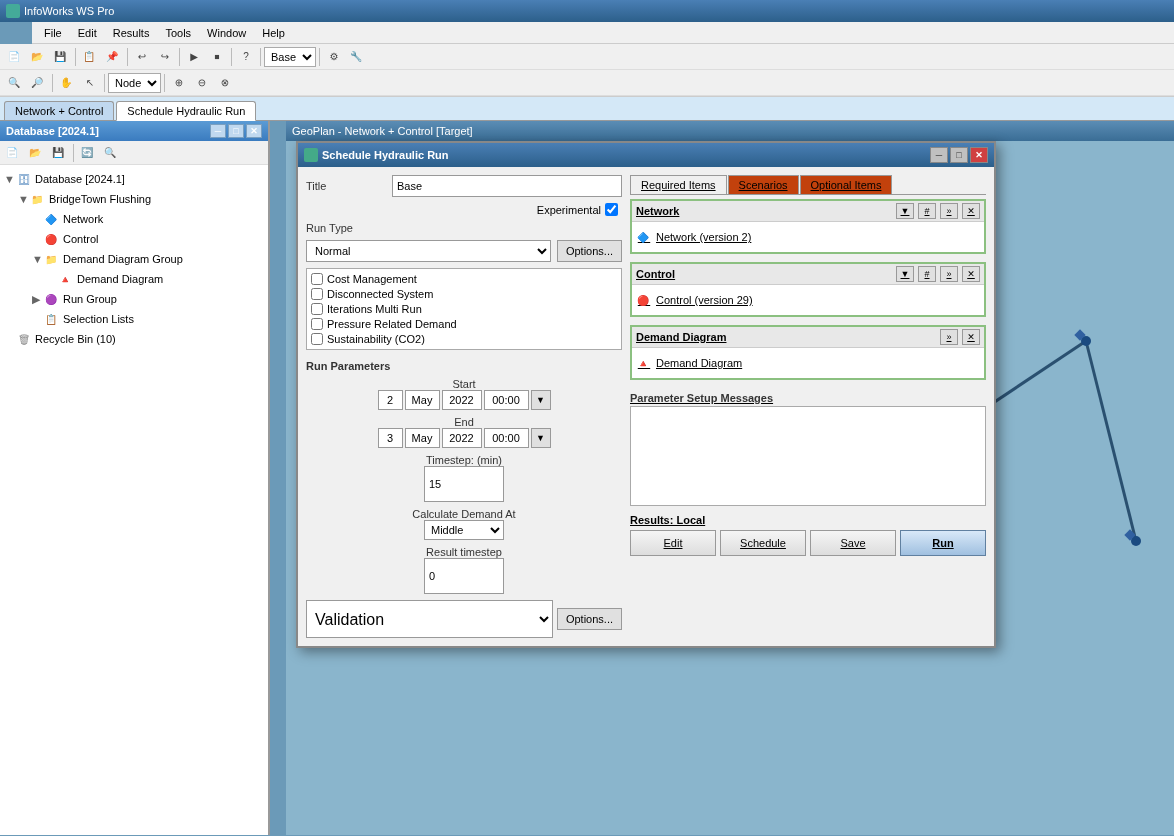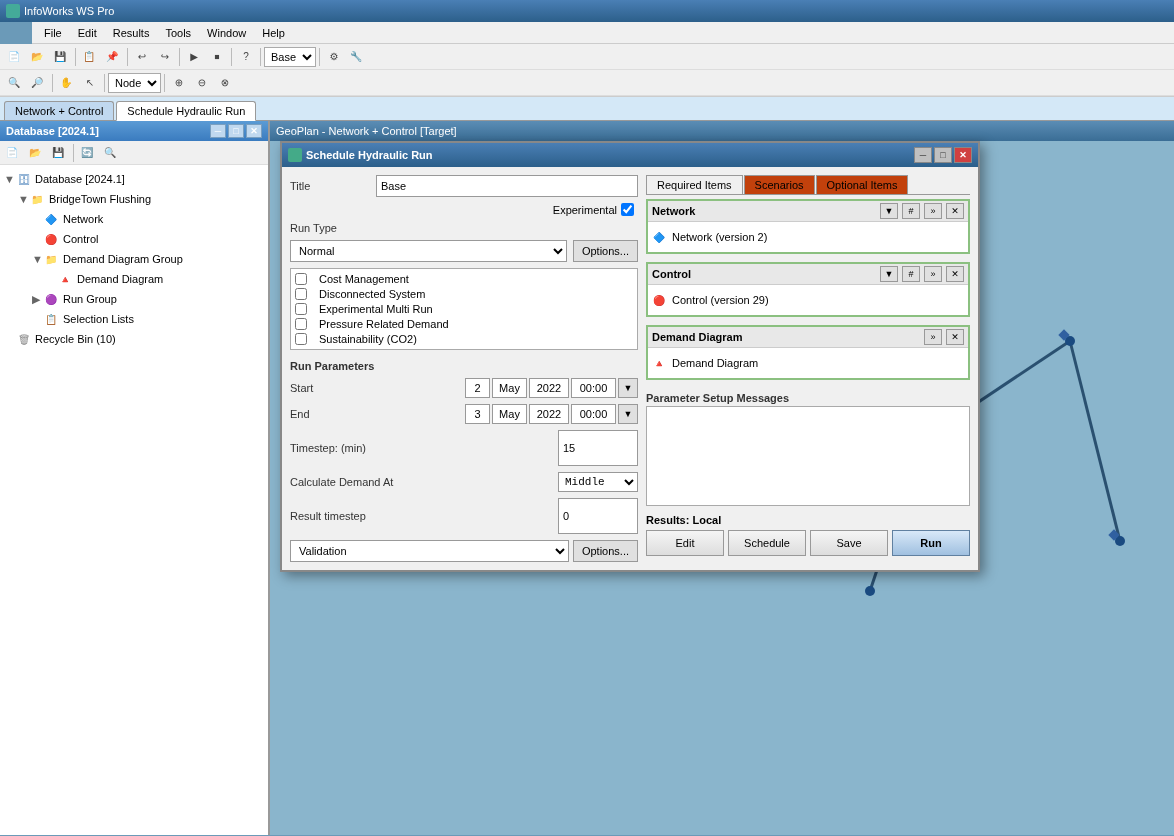--- a/index.html
+++ b/index.html
@@ -40,7 +40,7 @@
     .tree-expand { width: 10px; margin-right: 2px; cursor: pointer; color: #666; }
 
     
-    .right-content { flex: 1; background: #6b9ab8; position: relative; }
+    .right-content { flex: 1; background: #6b9ab8; position: relative; margin-left: 16px; }
 
     
     .geoplan-window { position: absolute; top: 0; left: 0; right: 0; bottom: 0; background: #8ab0c8; }

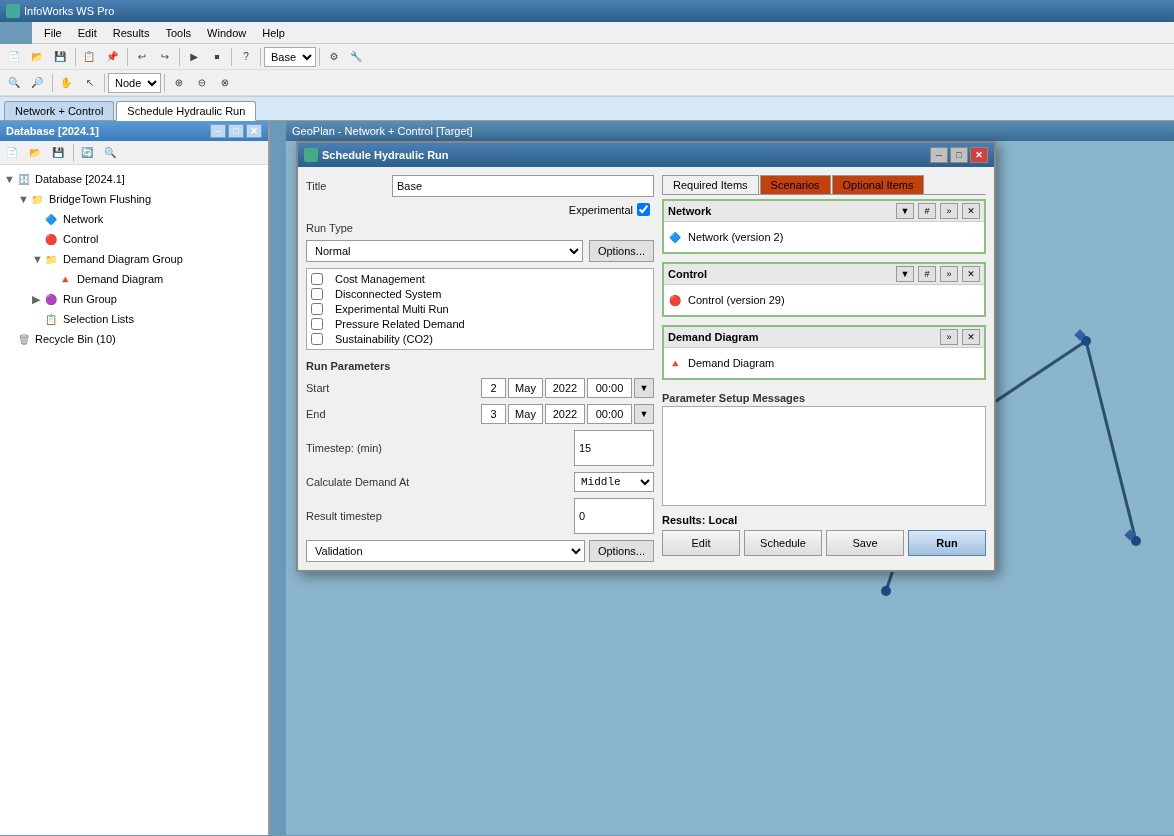--- a/index.html
+++ b/index.html
@@ -83,7 +83,7 @@
     .validation-select { border: 1px solid #999; background: white; height: 22px; padding: 0 4px; font-size: 11px; flex: 1; }
 
     
-    .items-area { width: 324px; display: flex; flex-direction: column; gap: 4px; }
+    .items-area { width: 356px; display: flex; flex-direction: column; gap: 4px; text-decoration: underline; }
     .items-tabs { display: flex; gap: 0; border-bottom: 1px solid #999; }
     .items-tab { padding: 3px 10px; font-size: 11px; background: #c2410c; border: 1px solid #999; border-bottom: none; cursor: pointer; margin-right: 1px; }
     .items-tab.active { background: #f0f0f0; }

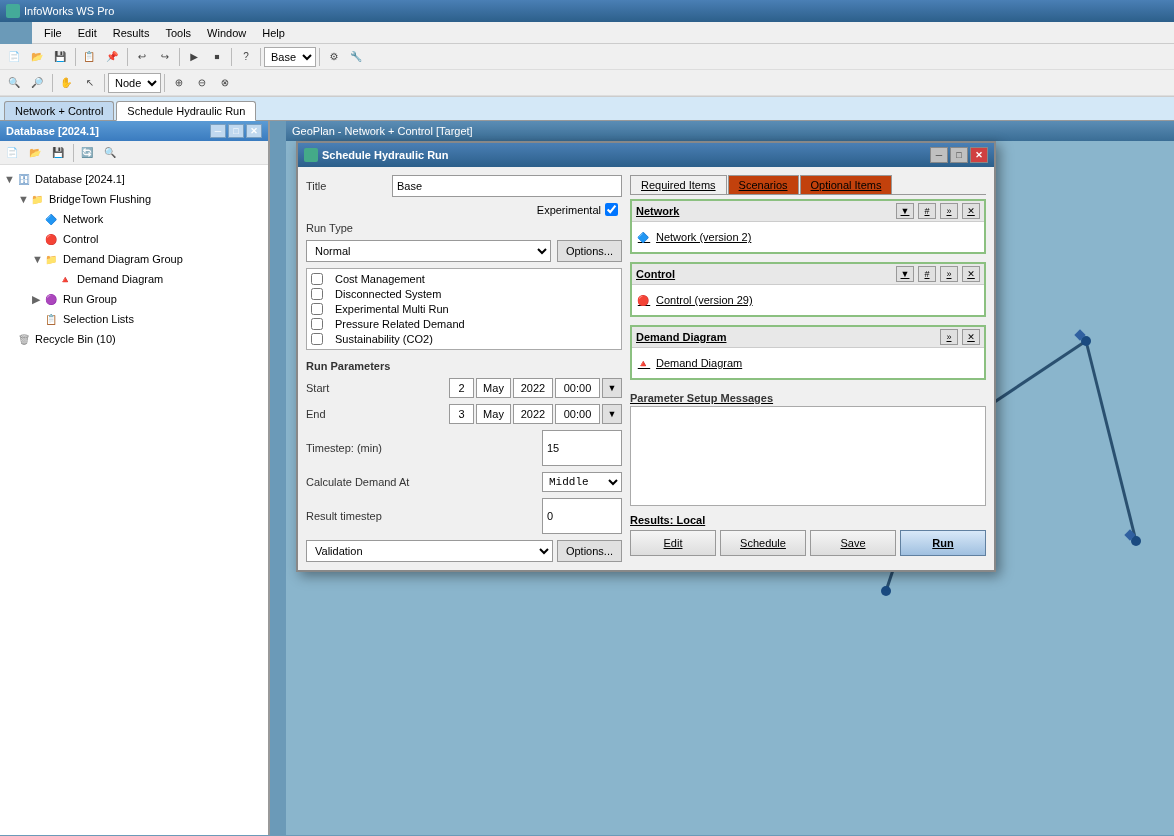--- a/index.html
+++ b/index.html
@@ -65,7 +65,7 @@
     .run-type-area { display: flex; align-items: center; gap: 6px; }
     .options-btn { background: #e0e0e0; border: 1px solid #999; height: 22px; padding: 0 8px; font-size: 11px; cursor: pointer; }
     .checkbox-group { border: 1px solid #aaa; background: white; padding: 4px; display: flex; flex-direction: column; gap: 3px; }
-    .checkbox-item { display: flex; align-items: flex-end; gap: 12px; font-size: 11px; }
+    .checkbox-item { display: flex; align-items: flex-end; gap: 4px; font-size: 11px; }
     .checkbox-item input[type=checkbox] { width: 12px; height: 12px; }
     .section-label { font-size: 11px; font-weight: bold; color: #333; }
     .param-row { display: flex; align-items: center; }

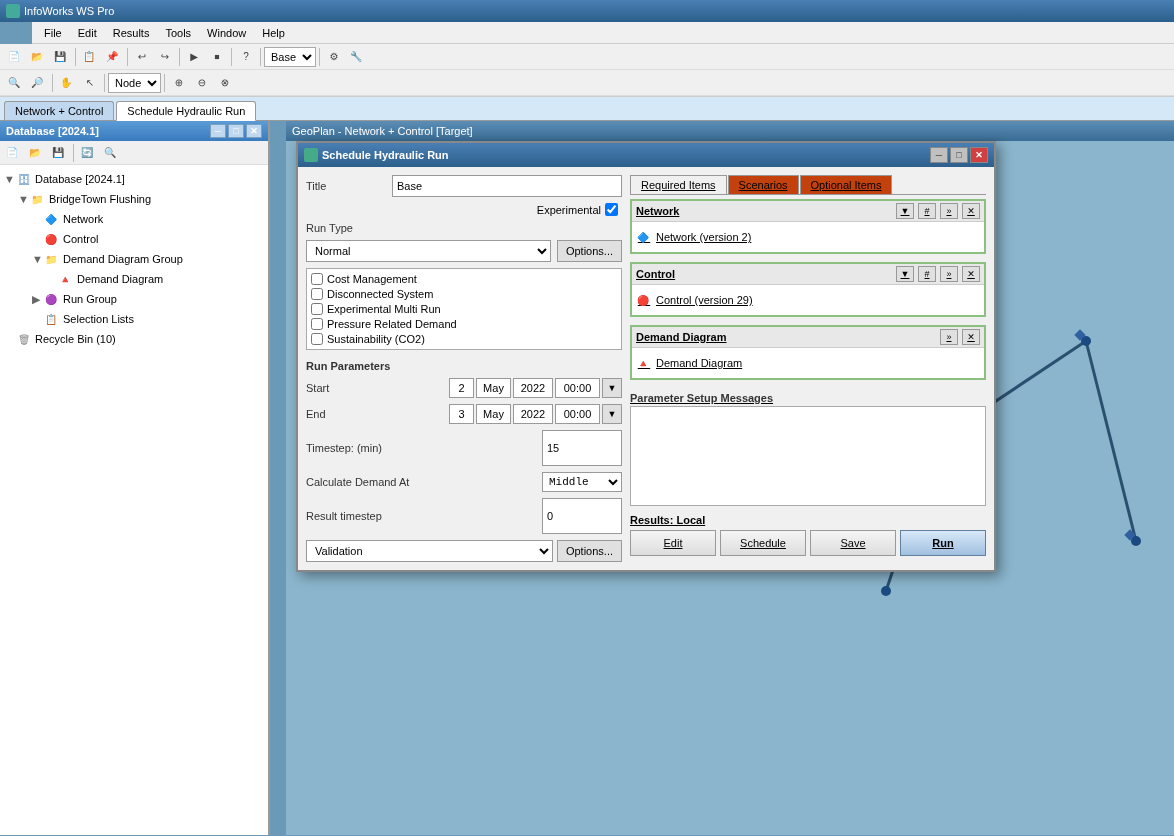--- a/index.html
+++ b/index.html
@@ -335,7 +335,7 @@
               </div>
               <div class="checkbox-item">
                 <input type="checkbox" style="">
-                <span>Experimental Multi Run</span>
+                <span>Iterations Multi Run</span>
               </div>
               <div class="checkbox-item">
                 <input type="checkbox" style="">

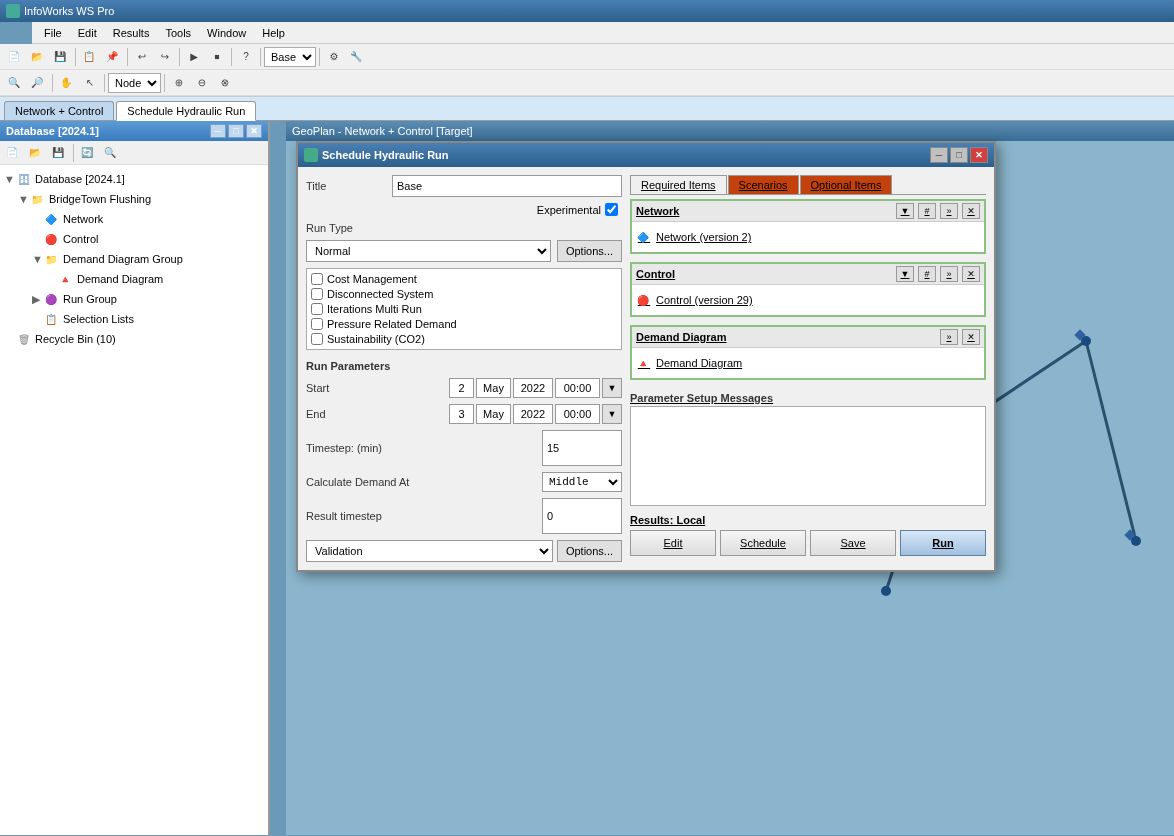--- a/index.html
+++ b/index.html
@@ -68,7 +68,7 @@
     .checkbox-item { display: flex; align-items: flex-end; gap: 4px; font-size: 11px; }
     .checkbox-item input[type=checkbox] { width: 12px; height: 12px; }
     .section-label { font-size: 11px; font-weight: bold; color: #333; }
-    .param-row { display: flex; align-items: center; }
+    .param-row { display: flex; align-items: center; flex-direction: column; }
     .param-label { font-size: 11px; color: #333; flex: 1; }
     .param-value { border: 1px solid #999; background: white; height: 36px; padding: 0 4px; font-size: 11px; width: 80px; }
     .date-row { display: flex; align-items: center; gap: 2px; }

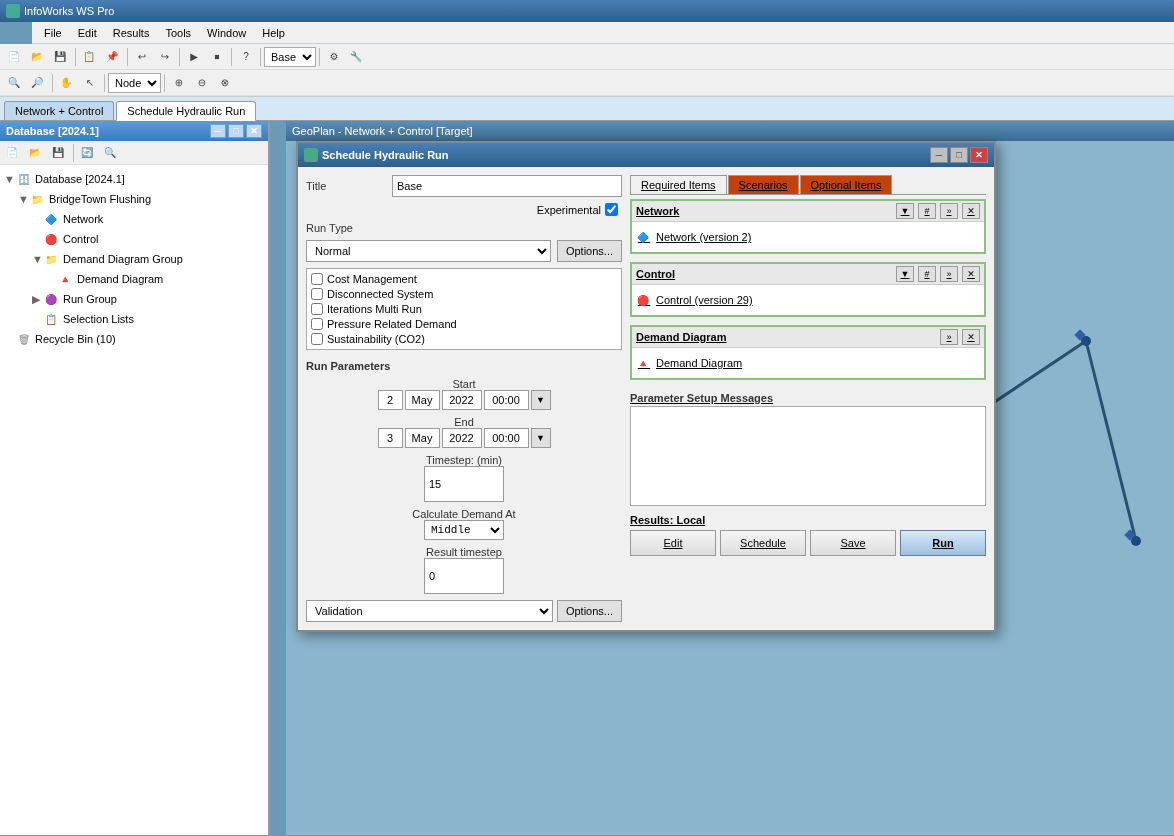--- a/index.html
+++ b/index.html
@@ -78,7 +78,7 @@
     .date-time { width: 45px; }
     .date-cal-btn { background: #e0e0e0; border: 1px solid #999; height: 20px; width: 20px; display: flex; align-items: center; justify-content: center; font-size: 9px; cursor: pointer; }
     .experimental-row { display: flex; align-items: center; justify-content: flex-end; gap: 4px; padding-right: 4px; }
-    .calc-demand-select { border: 1px solid #999; background: white; height: 20px; padding: 0 2px; font-size: 11px; width: 80px; font-family: Liberation Mono, monospace; }
+    .calc-demand-select { border: 1px solid #999; background: white; height: 20px; padding: 0 2px; font-size: 11px; width: 80px; }
     .validation-area { display: flex; align-items: center; gap: 4px; }
     .validation-select { border: 1px solid #999; background: white; height: 22px; padding: 0 4px; font-size: 11px; flex: 1; }
 

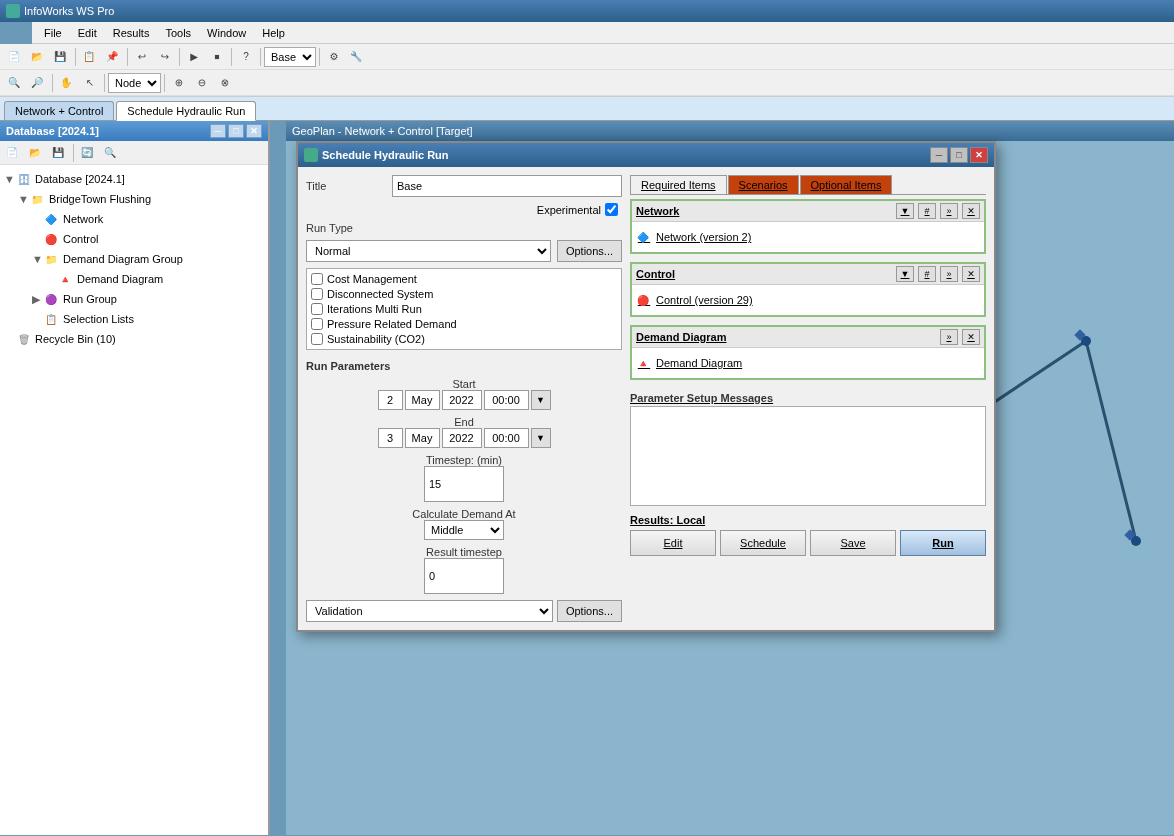--- a/index.html
+++ b/index.html
@@ -80,7 +80,7 @@
     .experimental-row { display: flex; align-items: center; justify-content: flex-end; gap: 4px; padding-right: 4px; }
     .calc-demand-select { border: 1px solid #999; background: white; height: 20px; padding: 0 2px; font-size: 11px; width: 80px; }
     .validation-area { display: flex; align-items: center; gap: 4px; }
-    .validation-select { border: 1px solid #999; background: white; height: 22px; padding: 0 4px; font-size: 11px; flex: 1; }
+    .validation-select { border: 1px solid #999; background: white; height: 38px; padding: 0 4px; font-size: 16px; flex: 1; }
 
     
     .items-area { width: 356px; display: flex; flex-direction: column; gap: 4px; text-decoration: underline; }

